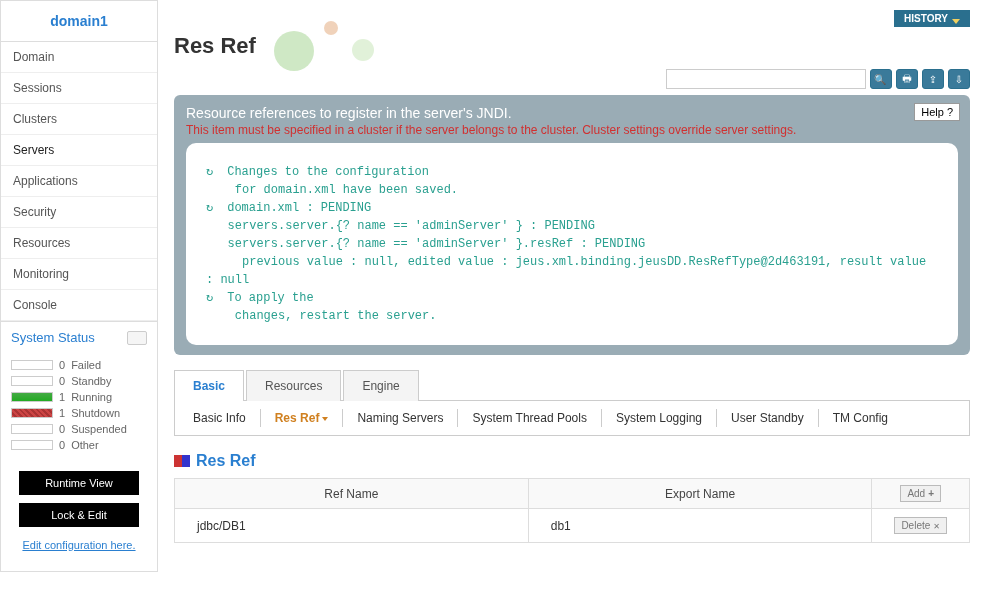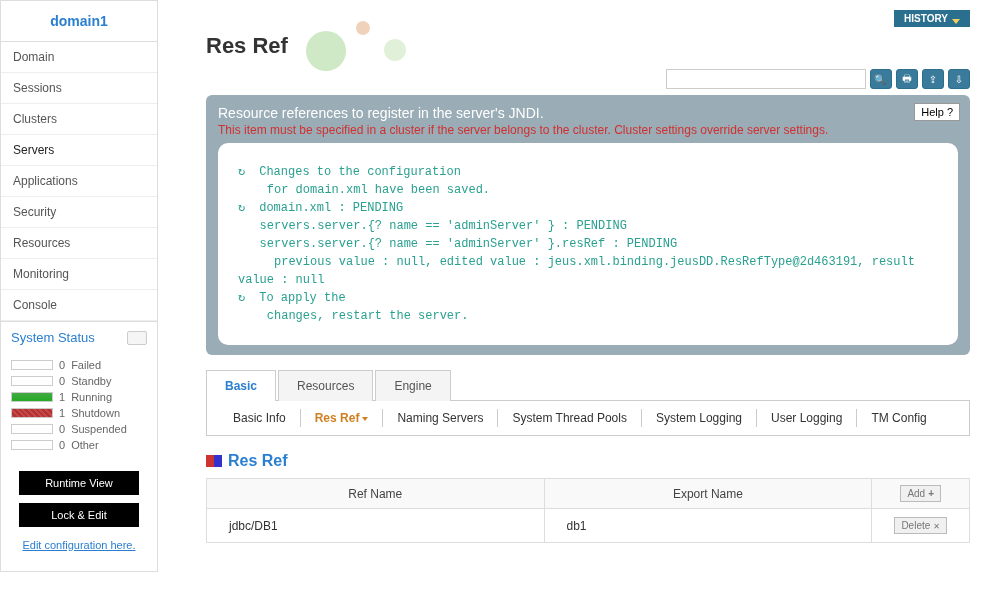--- a/index.html
+++ b/index.html
@@ -4,7 +4,7 @@
   <style>
     * { box-sizing: border-box; margin: 0; padding: 0; }
     body { font-family: Arial, sans-serif; font-size: 12px; background: #fff; color: #333; }
-    .container { display: flex; width: 986px; height: 572px; gap: 32px; }
+    .container { display: flex; width: 986px; height: 572px; }
     
     
     .sidebar { width: 158px; border: 1px solid #ddd; background: #fff; }

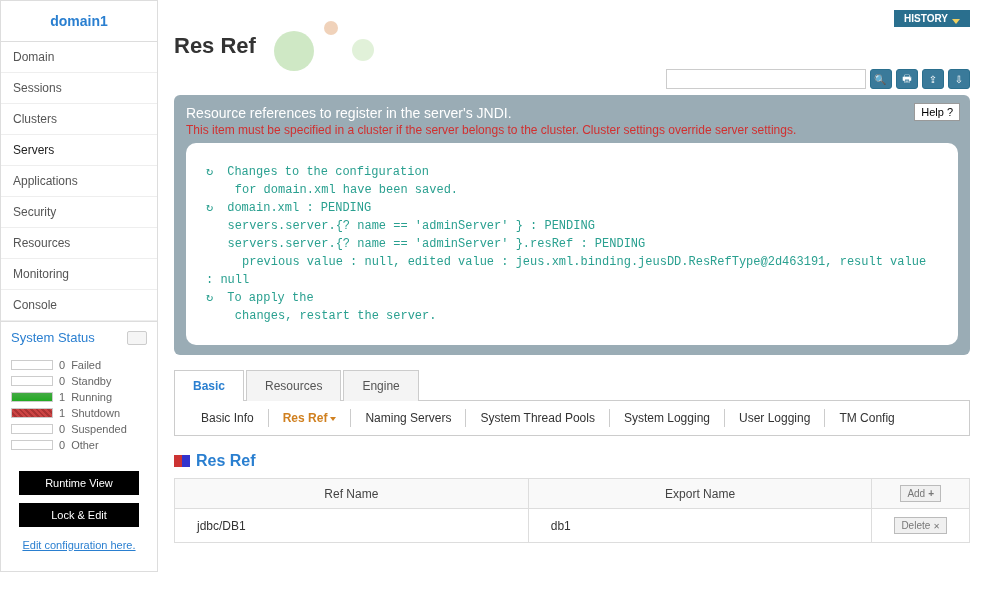--- a/index.html
+++ b/index.html
@@ -49,7 +49,7 @@
     .main-tab { padding: 8px 18px; border: 1px solid #ccc; border-bottom: none; background: #f4f4f4; cursor: pointer; position: relative; top: 1px; margin-right: 2px; color:#555; }
     .main-tab.active { background: #fff; color: #2a7fd0; font-weight: bold; }
     
-    .sub-tabs { border: 1px solid #ccc; border-top: none; padding: 8px 12px; display: flex; gap: 0; align-items:center; }
+    .sub-tabs { border: 1px solid #ccc; border-top: none; padding: 8px 4px; display: flex; gap: 0; align-items:center; }
     .sub-tab { padding: 2px 14px; cursor: pointer; color: #333; border-right: 1px solid #ccc; }
     .sub-tab:last-child { border-right: none; }
     .sub-tab.active { color: #d08020; font-weight: bold; }

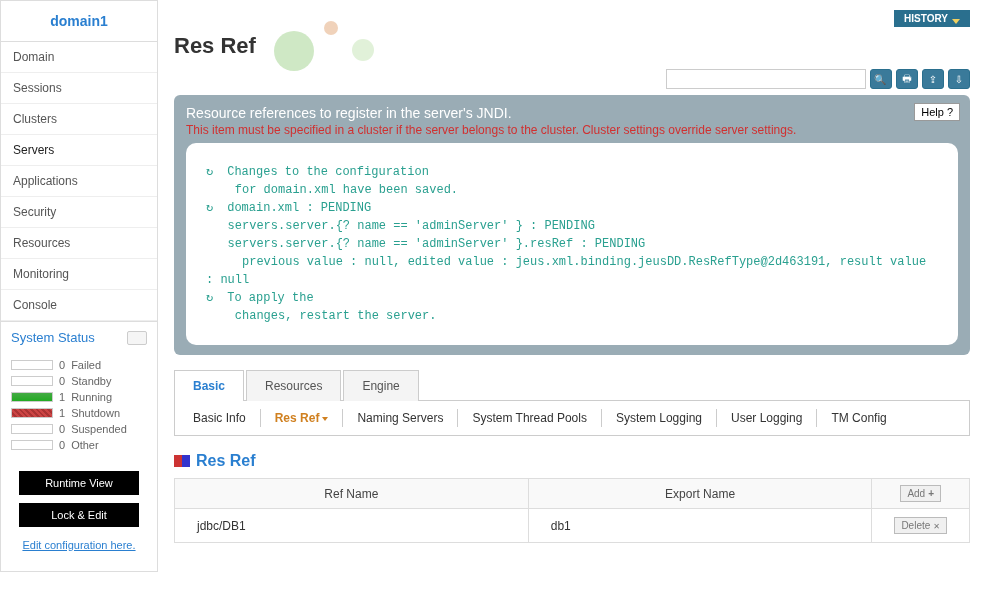--- a/index.html
+++ b/index.html
@@ -183,7 +183,7 @@
       <span class="sub-tab">Naming Servers</span>
       <span class="sub-tab">System Thread Pools</span>
       <span class="sub-tab">System Logging</span>
-      <span class="sub-tab">User Logging</span>
+      <span class="sub-tab">User Standby</span>
       <span class="sub-tab">TM Config</span>
     </div>
 

